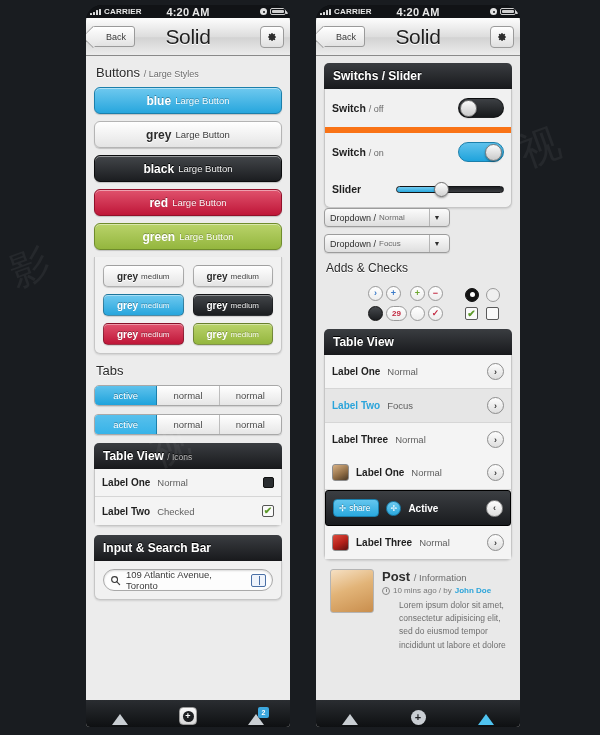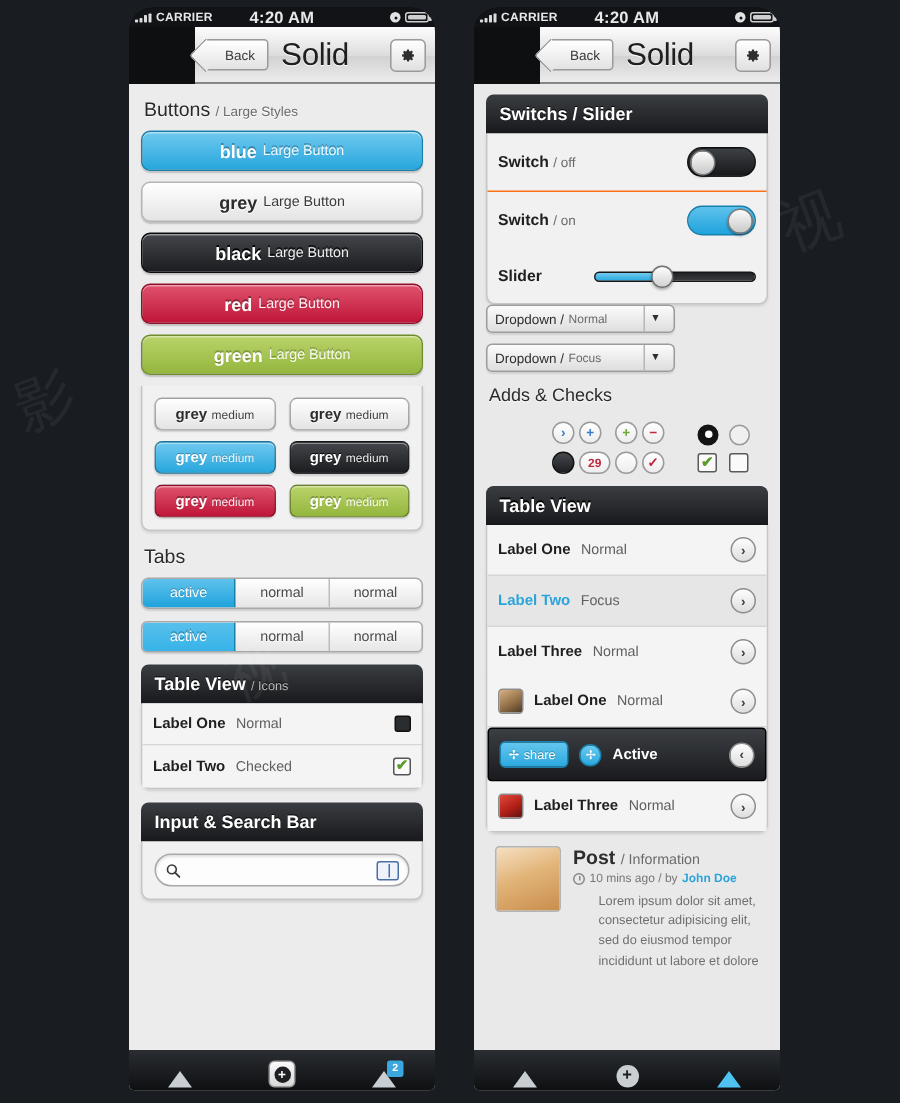--- a/index.html
+++ b/index.html
@@ -44,7 +44,7 @@
     height: 38px; position: relative;
     background: linear-gradient(#fdfdfd, #dcdcdc 52%, #d2d2d2 53%, #ececec);
     border-bottom: 1px solid #8a8a8a;
-    display: flex; align-items: center; padding: 0 6px; margin-left: 44px;
+    display: flex; align-items: center; padding: 0 6px;
   }
   .nav-back {
     position: relative; height: 21px; padding: 0 8px 0 13px;

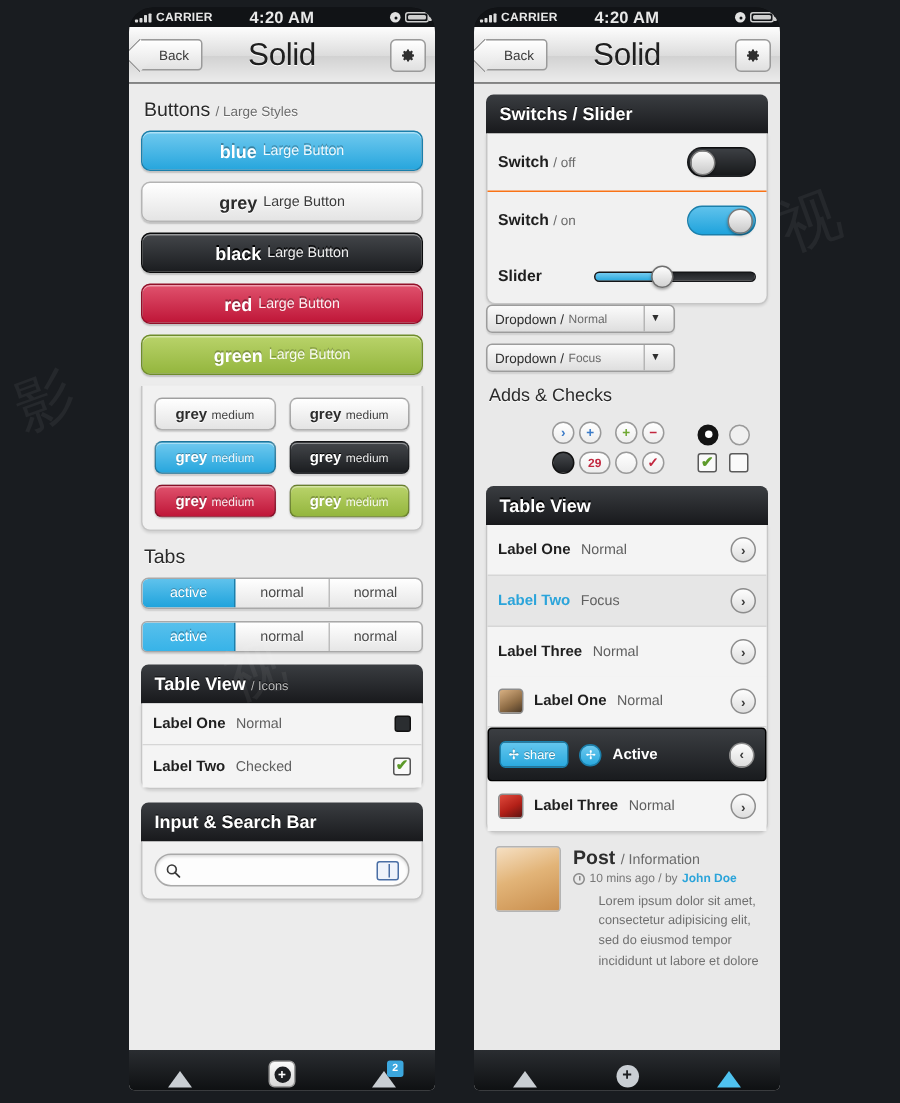--- a/index.html
+++ b/index.html
@@ -225,7 +225,7 @@
   .book-ic::after { content:""; position:absolute; left:50%; top:1px; bottom:1px; width:1px; background:#4a6fa5; }
 
   
-  .srow { display: flex; align-items: center; padding: 9px 7px; border-bottom: 1px solid #f97316; }
+  .srow { display: flex; align-items: center; padding: 9px 7px; border-bottom: 6px solid #f97316; }
   .srow:last-child { border-bottom: none; }
   .srow .lb { font-size: 10.5px; font-weight: bold; color: #1f1f1f; }
   .srow .lb .sub { font-weight: normal; font-size: 9px; color: #6a6a6a; }

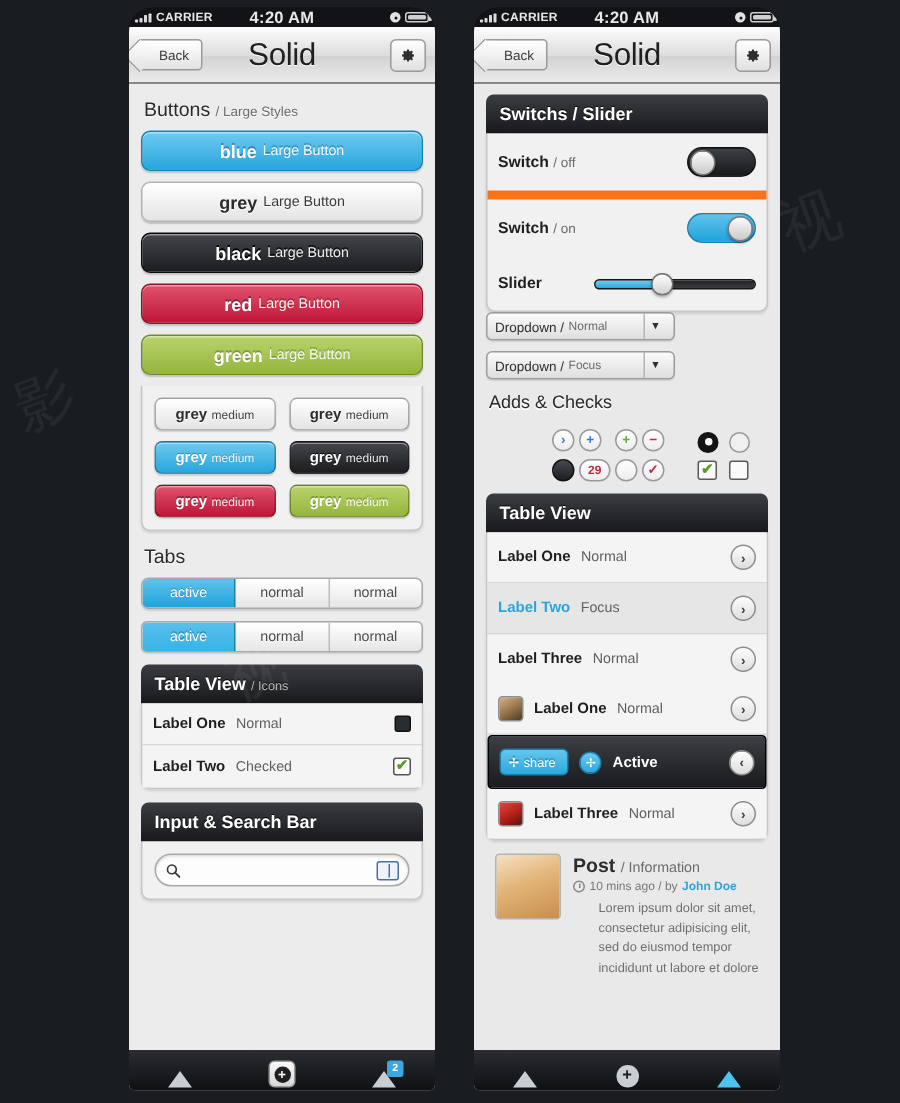--- a/index.html
+++ b/index.html
@@ -465,6 +465,7 @@
             <circle cx="10" cy="10" r="6.4" fill="none" stroke="#3a3a3a" stroke-width="2.4"></circle>
             <line x1="14.6" y1="14.6" x2="21" y2="21" stroke="#3a3a3a" stroke-width="2.6" stroke-linecap="round"></line>
           </svg>
+          <span>109 Atlantic Avenue, Toronto</span>
           <span class="book-ic"></span>
         </div>
       </div>

